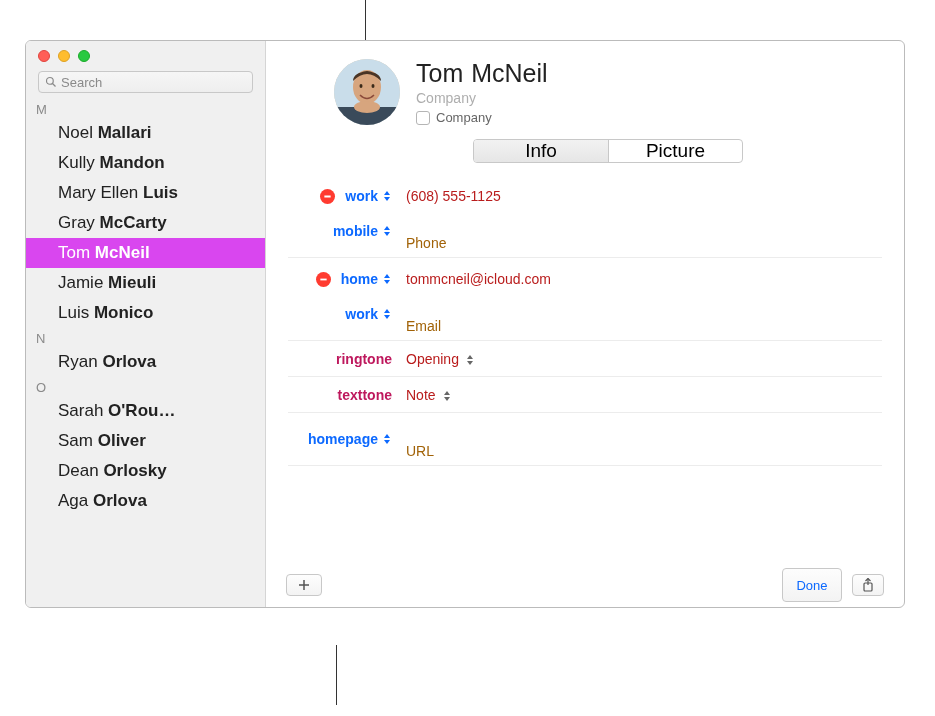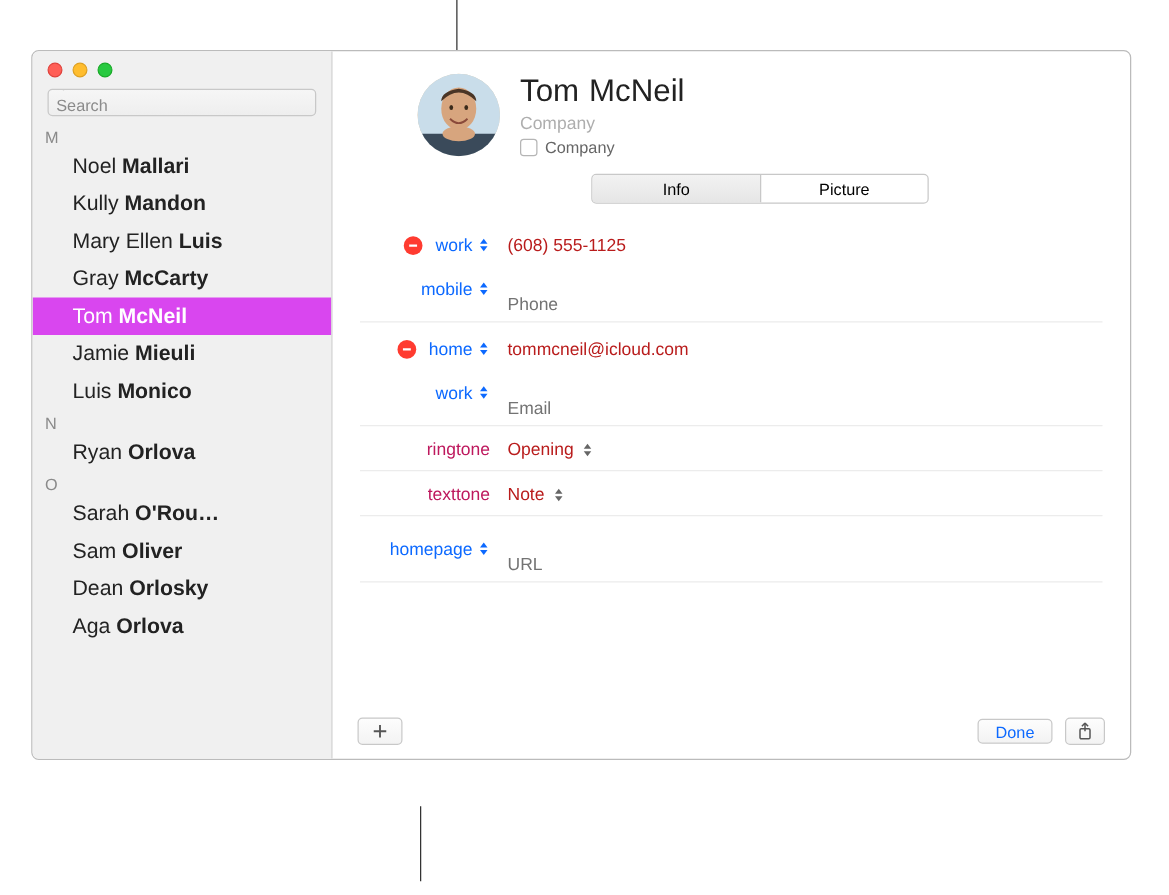--- a/index.html
+++ b/index.html
@@ -20,7 +20,7 @@
     .search-wrap { padding: 0 12px 6px 12px; }
     .search {
       width: 100%; height: 22px; border: 1px solid #c8c8c8; border-radius: 4px;
-      background: linear-gradient(#f6f6f6,#eee); display: flex; align-items: flex-start; padding: 0 6px; gap: 4px; flex-direction: column;
+      background: linear-gradient(#f6f6f6,#eee); display: flex; align-items: center; padding: 0 6px; gap: 4px;
     }
     .search .mag { color: #8a8a8a; width: 12px; height: 12px; }
     .search .ph { color: #8a8a8a; font-size: 13px; }

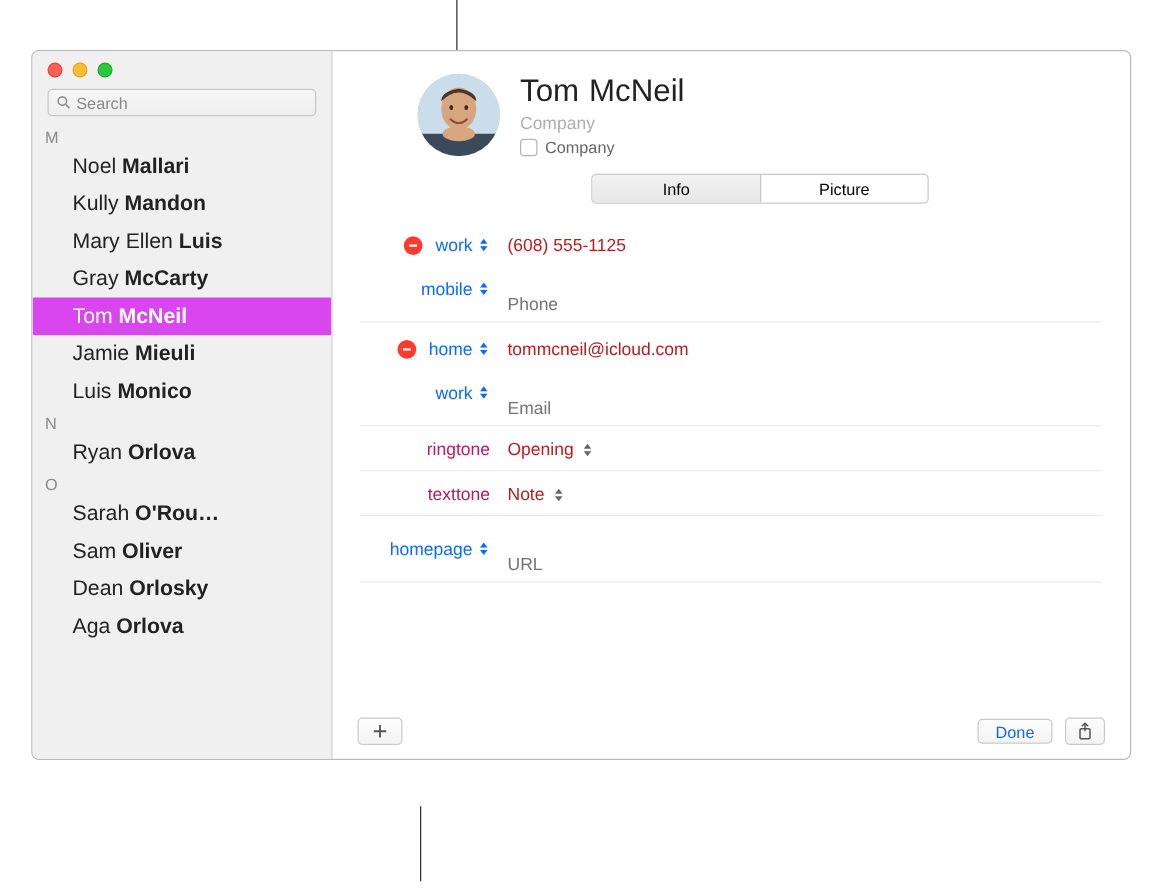--- a/index.html
+++ b/index.html
@@ -41,7 +41,7 @@
     .company-check .lbl { font-size: 13px; color: #666; }
     .seg { display: flex; justify-content: center; margin-top: 14px; margin-left: 46px;}
     .segcontrol { display: flex; border: 1px solid #c8c8c8; border-radius: 4px; overflow: hidden; }
-    .segbtn { width: 134px; height: 22px; font-size: 13px; display: flex; align-items: center; justify-content: center; cursor: default; }
+    .segbtn { width: 134px; height: 22px; font-size: 19px; display: flex; align-items: center; justify-content: center; cursor: default; }
     .segbtn.active { background: linear-gradient(#f2f2f2,#e6e6e6); }
     .segbtn + .segbtn { border-left: 1px solid #c8c8c8; }
     .fields { margin-top: 18px; }

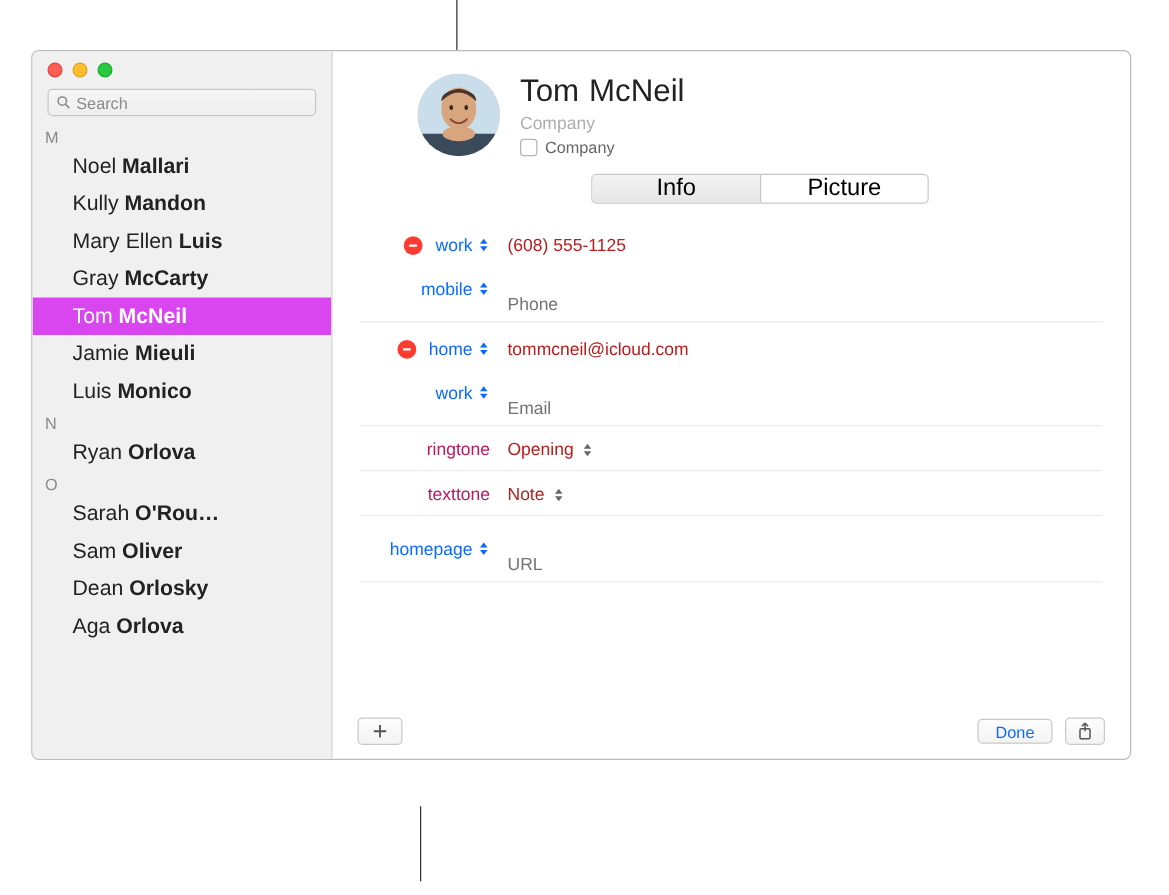--- a/index.html
+++ b/index.html
@@ -47,7 +47,7 @@
     .fields { margin-top: 18px; }
     .row { display: flex; align-items: center; min-height: 30px; position: relative; }
     .row.divider-after { border-bottom: 1px solid #ececec; padding-bottom: 6px; margin-bottom: 6px; }
-    .col-label { width: 110px; display: flex; justify-content: flex-end; align-items: center; gap: 4px; padding-right: 6px; }
+    .col-label { width: 110px; display: flex; justify-content: flex-end; align-items: center; gap: 4px; padding-right: 6px; font-weight: bold; }
     .minus {
       width: 15px; height: 15px; border-radius: 50%; background: #ff3b30; color: #fff;
       display: flex; align-items: center; justify-content: center; font-weight: bold; flex-shrink: 0;

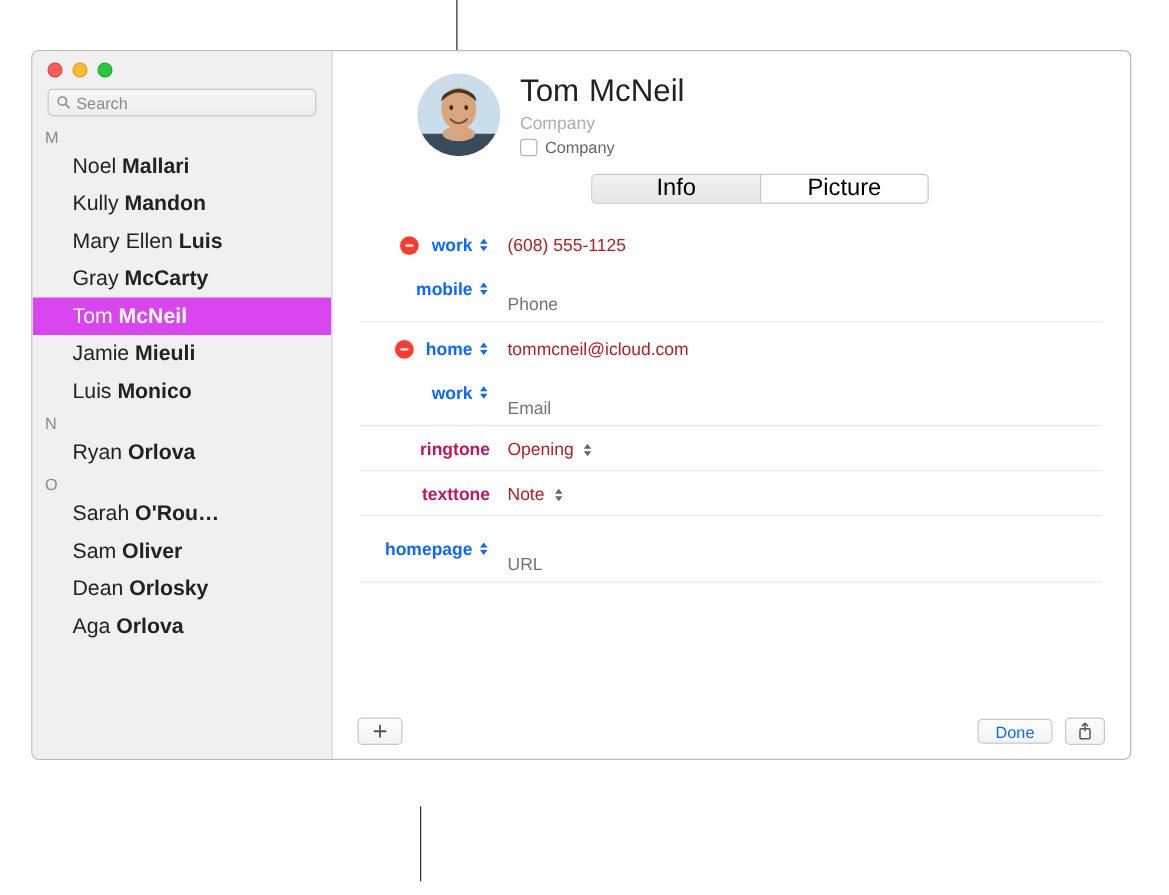--- a/index.html
+++ b/index.html
@@ -61,7 +61,7 @@
     .stepper { width: 10px; height: 12px; }
     .stepper svg { width: 10px; height: 12px; display:block;}
     .col-value { flex: 1; padding-left: 8px; font-size: 14px; color: #b91c1c; display:flex; align-items:center; gap:4px;}
-    .col-value.placeholder { color: #737373; margin-top: 24px; }
+    .col-value.placeholder { color: #a16207; margin-top: 24px; }
     .valstep { width: 10px; height: 12px; margin-left: 2px;}
     .footer {
       position: absolute; left: 0; right: 0; bottom: 0; height: 44px;

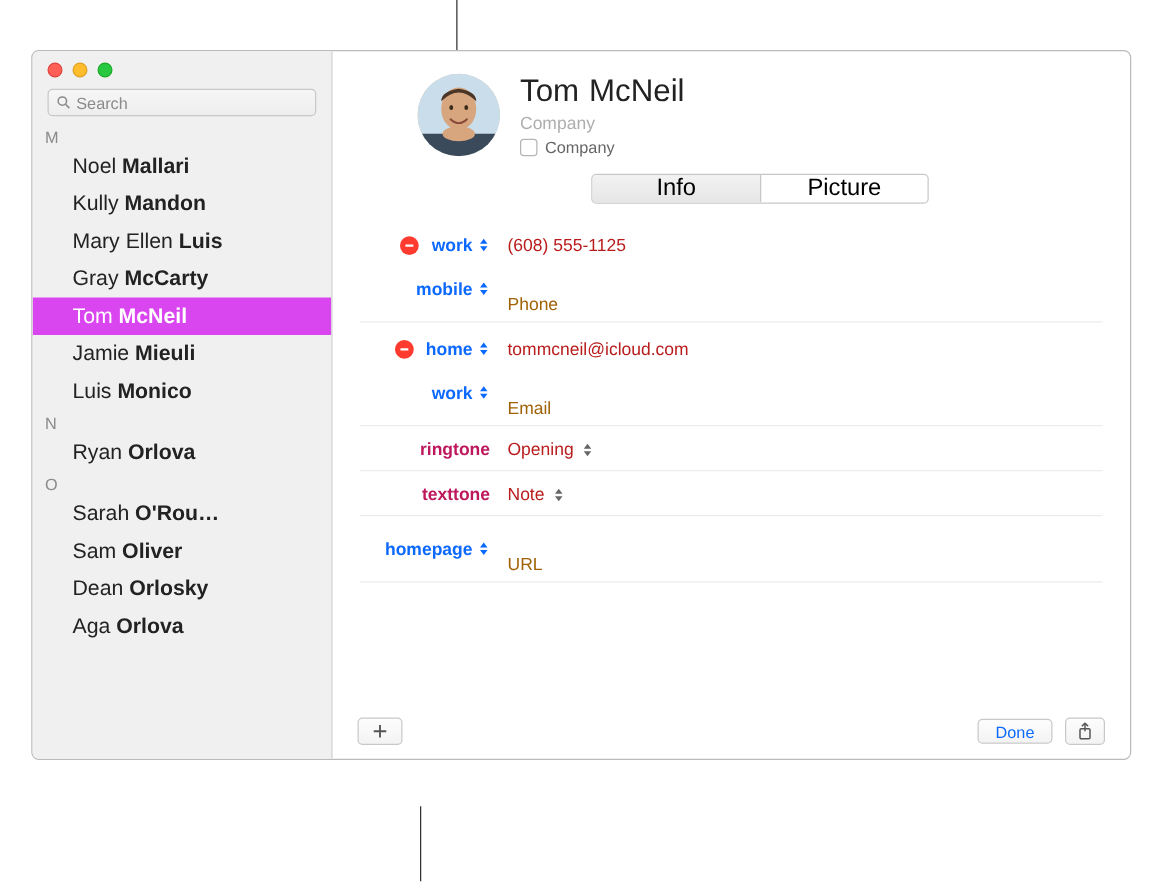--- a/index.html
+++ b/index.html
@@ -73,7 +73,7 @@
     }
     .right-actions { display: flex; gap: 10px; align-items: center; }
     .done {
-      width: 60px; height: 20px; border: 1px solid #c8c8c8; border-radius: 4px;
+      width: 60px; height: 34px; border: 1px solid #c8c8c8; border-radius: 4px;
       display: flex; align-items: center; justify-content: center; background: linear-gradient(#fdfdfd,#f3f3f3);
       color: #0c69ff; font-size: 13px; font-weight: 500;
     }

